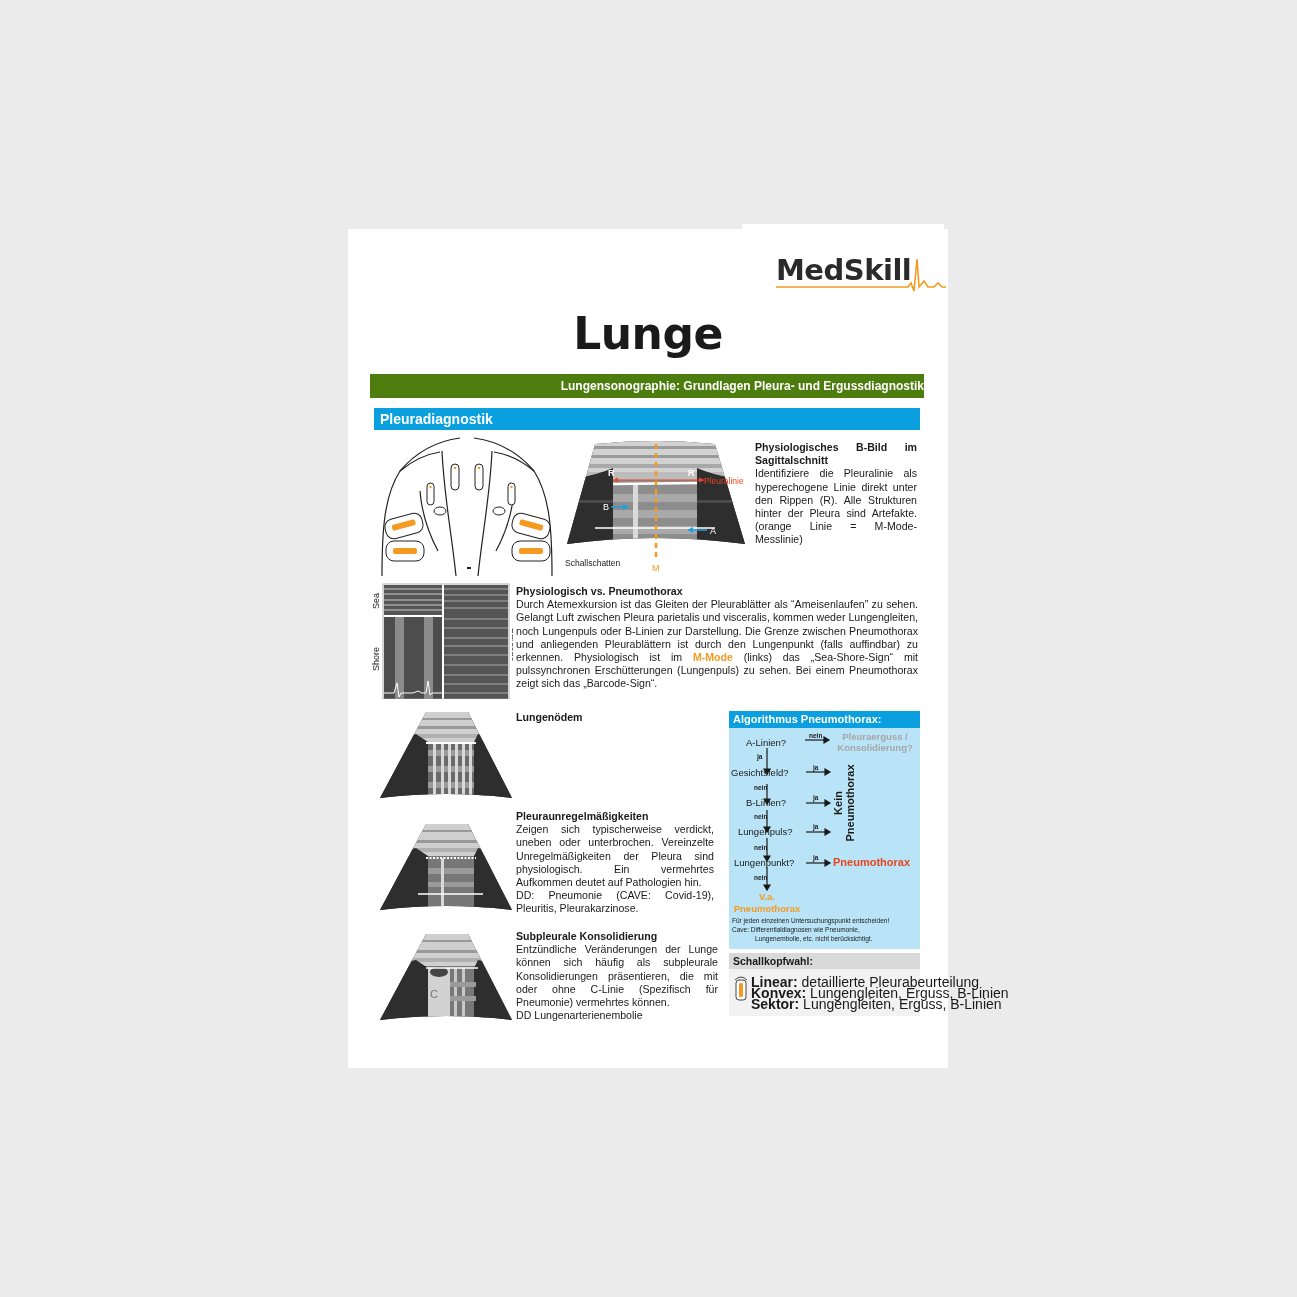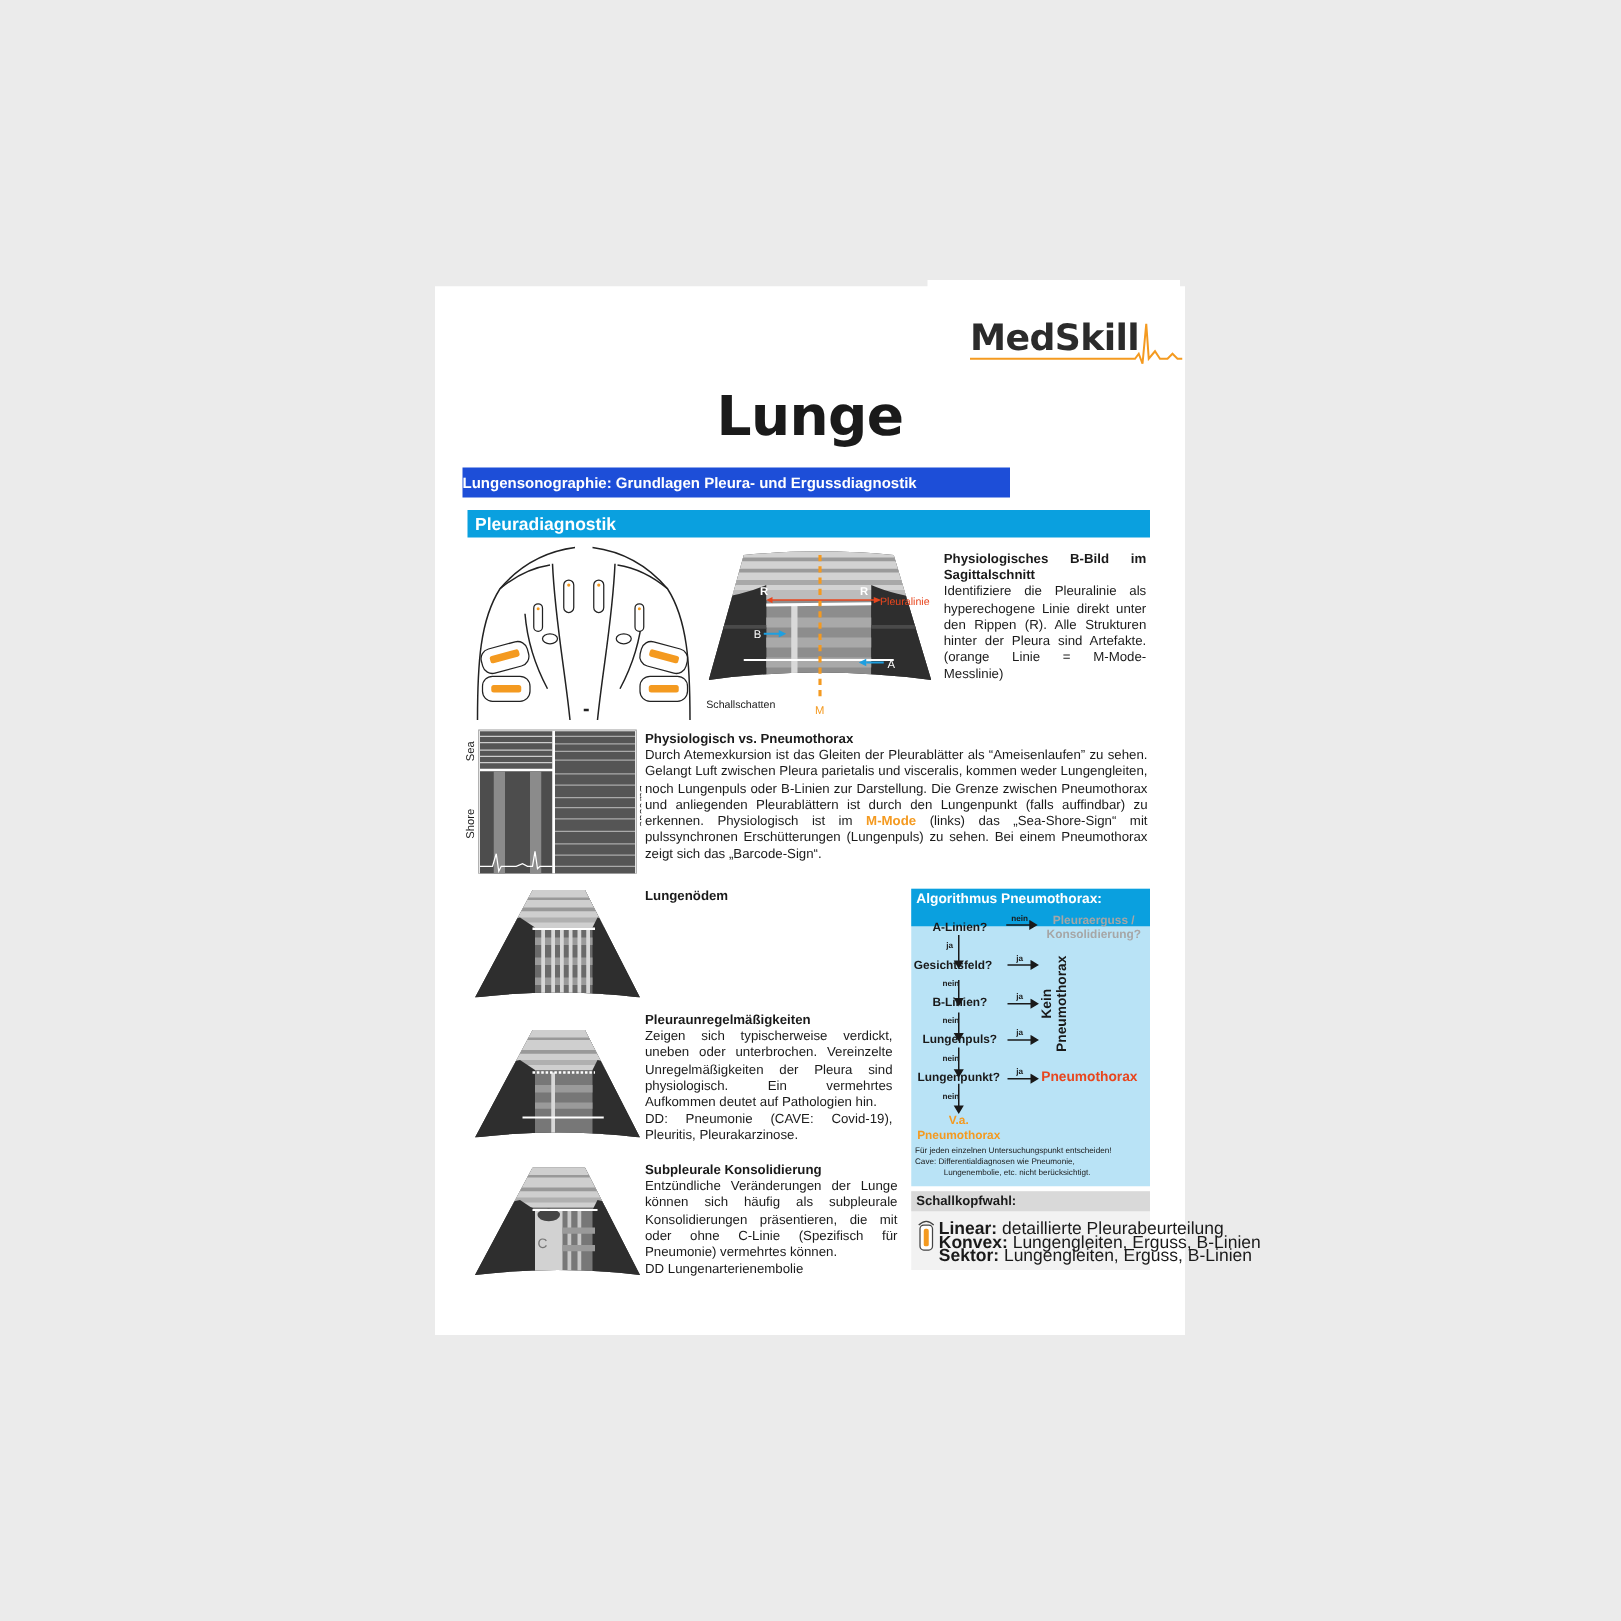--- a/index.html
+++ b/index.html
@@ -28,8 +28,8 @@
     letter-spacing: -0.5px;
   }
   .banner {
-    position: absolute; left: 370px; top: 374px; width: 438px; height: 24px; background: #1d4ed8;
-    color: #fff; font-size: 12px; font-weight: bold; text-align: left; line-height: 24px;
+    position: absolute; left: 370px; top: 374px; width: 554px; height: 24px; background: #4d7c0f;
+    color: #fff; font-size: 12px; font-weight: bold; text-align: right; line-height: 24px;
   }
   .section-bar {
     position: absolute; left: 374px; top: 408px; width: 546px; height: 22px; background: #0aa0df;

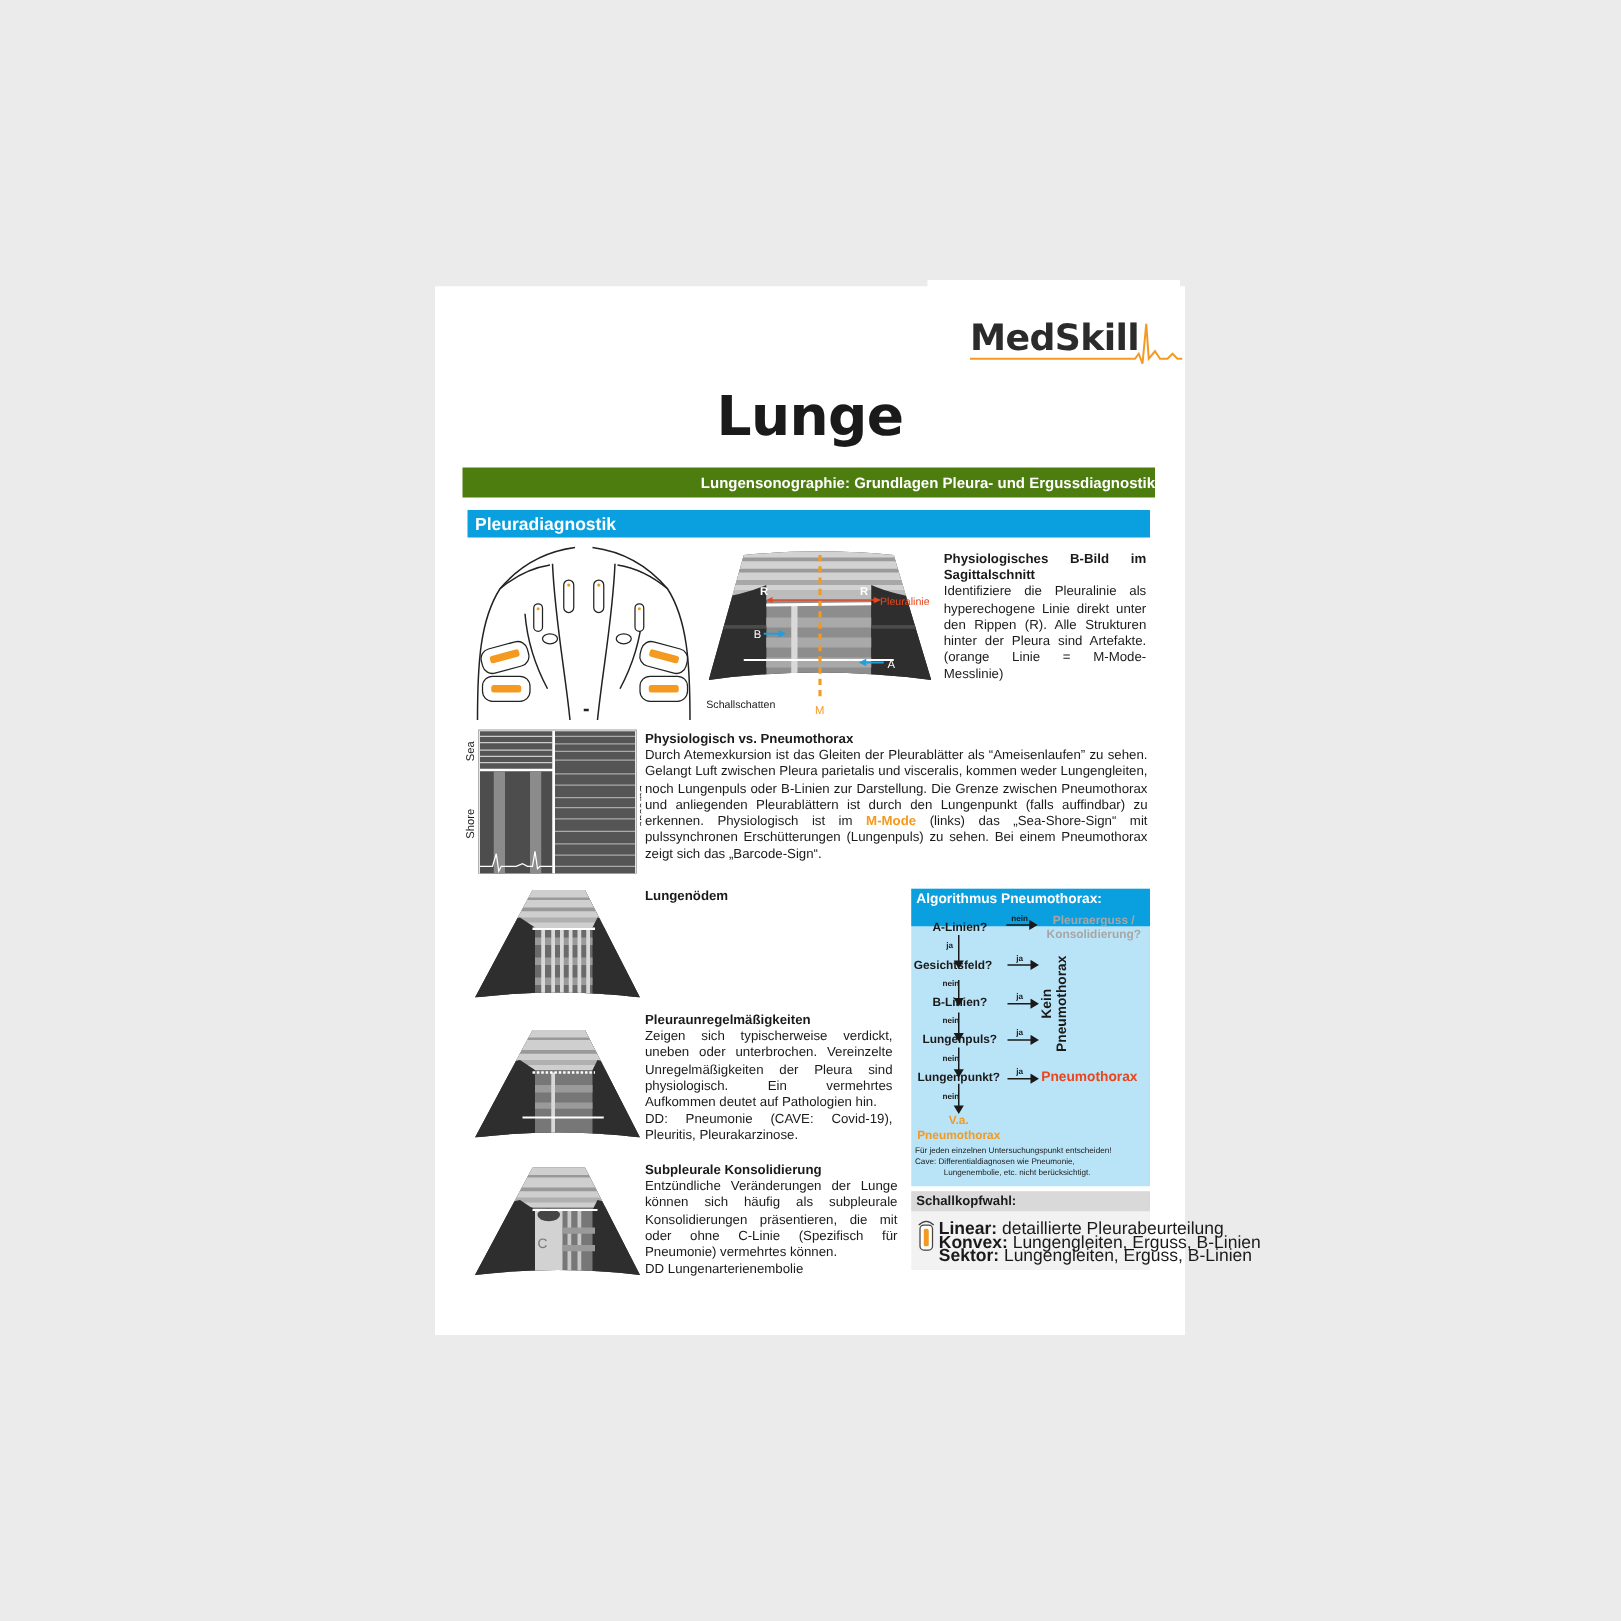--- a/index.html
+++ b/index.html
@@ -44,7 +44,7 @@
     position: absolute; left: 729px; top: 711px; width: 191px; height: 238px; background: #b9e3f6;
   }
   .algo-head {
-    background: #0aa0df; color: #fff; font-weight: bold; font-size: 11px; height: 30px; line-height: 17px; padding-left: 4px;
+    background: #0aa0df; color: #fff; font-weight: bold; font-size: 11px; height: 17px; line-height: 17px; padding-left: 4px;
   }
   .algo .q { position: absolute; font-size: 9.5px; font-weight: bold; color: #1a1a1a; white-space: nowrap; text-align: right; }
   .algo .s { position: absolute; font-size: 6.5px; font-weight: bold; color: #1a1a1a; }

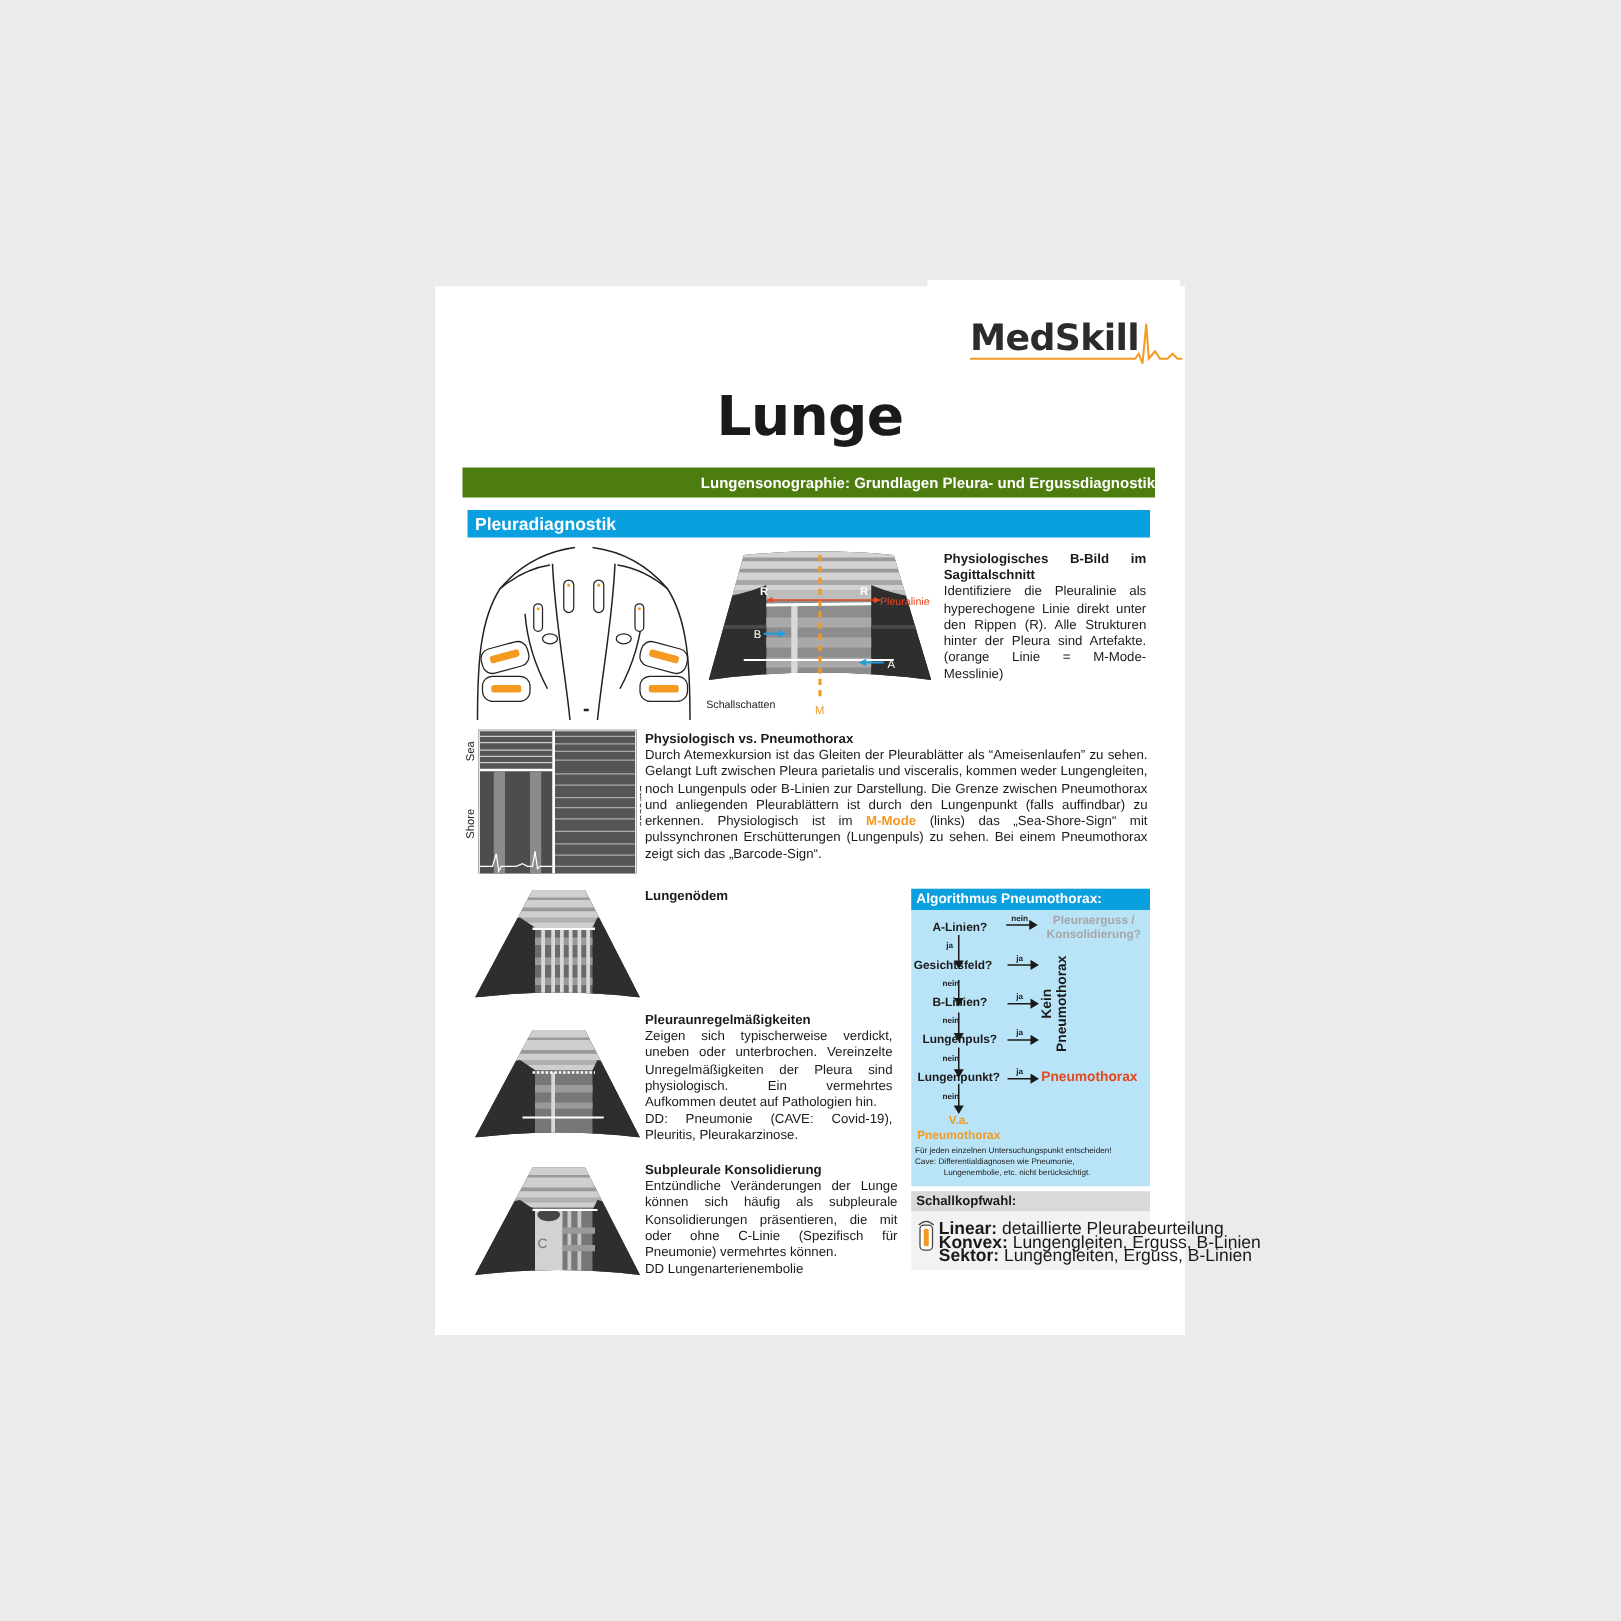--- a/index.html
+++ b/index.html
@@ -46,7 +46,7 @@
   .algo-head {
     background: #0aa0df; color: #fff; font-weight: bold; font-size: 11px; height: 17px; line-height: 17px; padding-left: 4px;
   }
-  .algo .q { position: absolute; font-size: 9.5px; font-weight: bold; color: #1a1a1a; white-space: nowrap; text-align: right; }
+  .algo .q { position: absolute; font-size: 9.5px; font-weight: normal; color: #1a1a1a; white-space: nowrap; text-align: right; }
   .algo .s { position: absolute; font-size: 6.5px; font-weight: bold; color: #1a1a1a; }
   .algo .gray { position: absolute; font-size: 9.5px; font-weight: bold; color: #a6a6a6; text-align: center; line-height: 11px; }
   .algo .pneu { position: absolute; font-size: 11px; font-weight: bold; color: #e8461e; }

